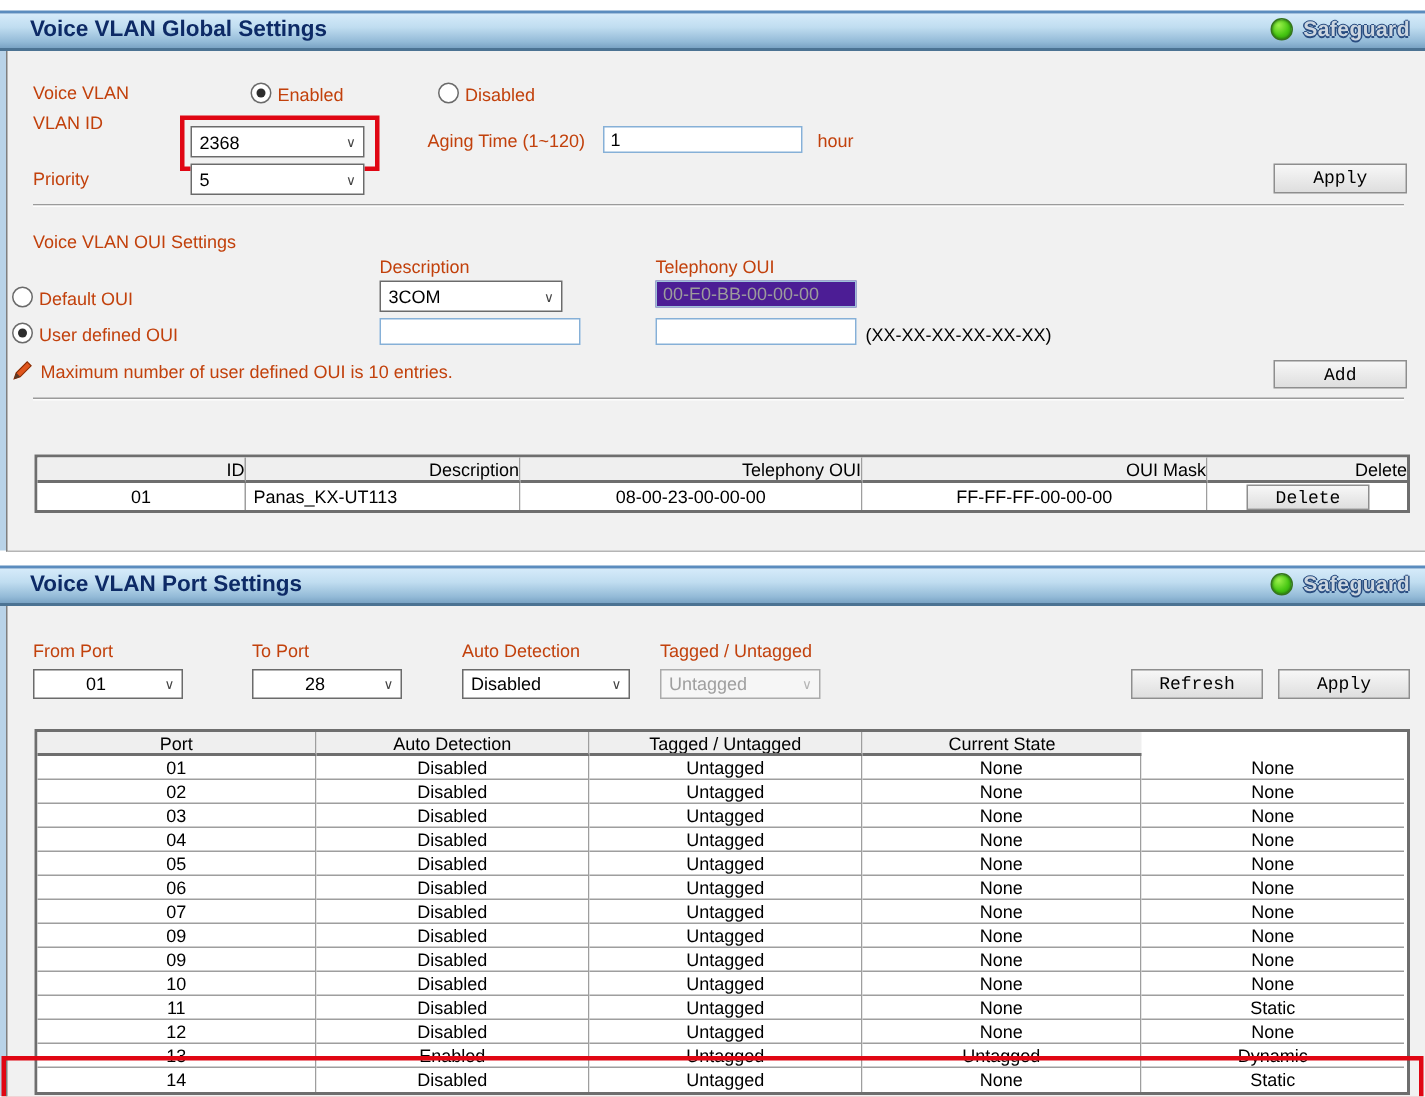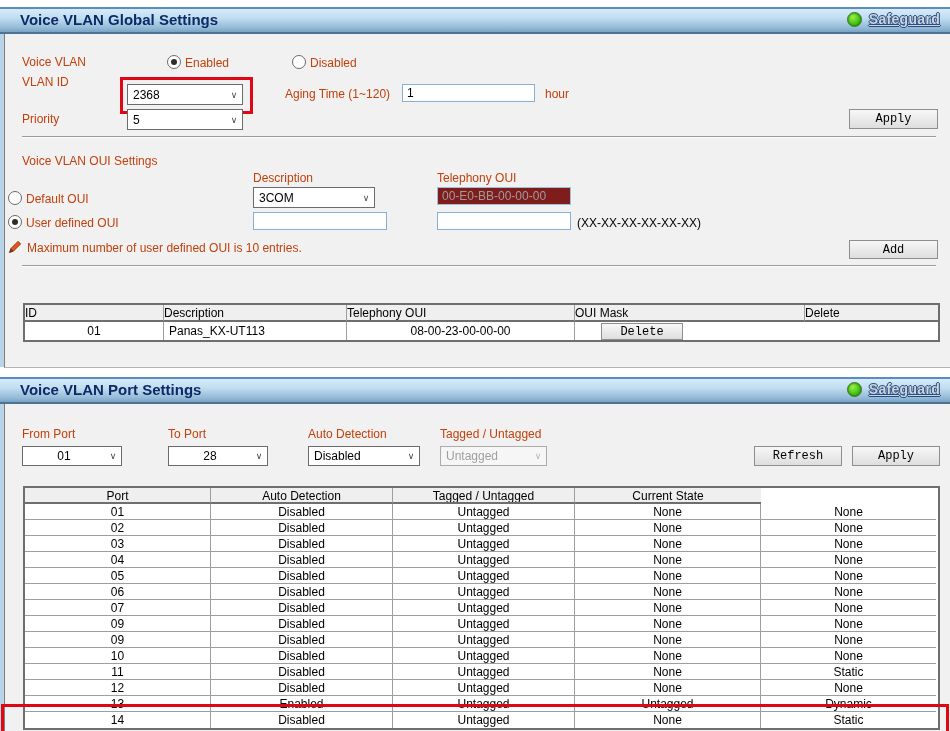--- a/index.html
+++ b/index.html
@@ -17,7 +17,7 @@
     background:radial-gradient(circle at 35% 30%,#9bf04a,#47c713 55%,#2f9a0e);
     border:1px solid #35751d;box-shadow:inset 0 0 2px #1d5c0c;}
   .sg-text{font-size:14px;font-weight:bold;letter-spacing:.3px;color:#ccd6e0;
-    text-shadow:-1px 0 #2a4d80,1px 0 #2a4d80,0 -1px #2a4d80,0 1px #2a4d80;text-decoration:underline;}
+    text-shadow:-1px 0 #2a4d80,1px 0 #2a4d80,0 -1px #2a4d80,0 1px #2a4d80;}
   
   .content{position:absolute;background:#f1f1f1;border-left:1px solid #7f7f7f;border-bottom:1px solid #b5b5b5;}
   .lbl{position:absolute;white-space:nowrap;color:#c2410c;}

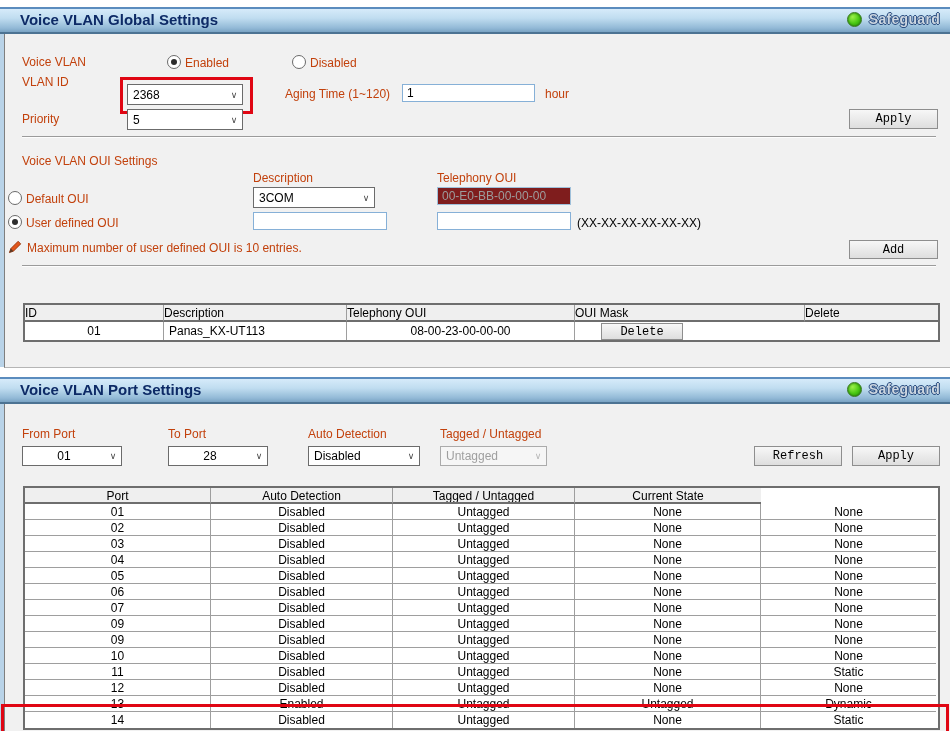--- a/index.html
+++ b/index.html
@@ -33,7 +33,7 @@
   
   .inp{position:absolute;border:1px solid #86b0d7;background:#fff;font-family:"Liberation Sans",sans-serif;
     font-size:12px;color:#000;padding:0 0 0 4px;margin:0;}
-  .inp:disabled{color:#9c9c9c;background:#7f1d1d;border-color:#9fc0da;}
+  .inp:disabled{color:#9c9c9c;background:#4c1d95;border-color:#9fc0da;}
   
   .btn{position:absolute;border:1px solid #8e8e8e;background:linear-gradient(#f7f7f7,#dedede);
     font-family:Liberation Mono, monospace;font-size:12px;color:#000;text-align:right;

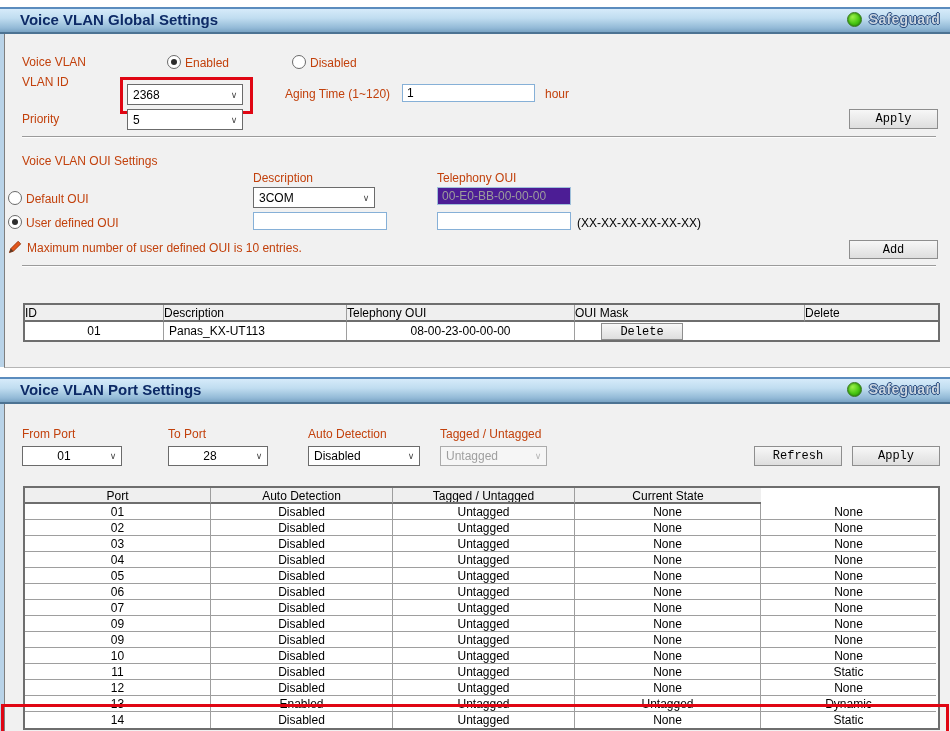--- a/index.html
+++ b/index.html
@@ -53,7 +53,7 @@
   
   .c1-0{width:139px;} .c1-1{width:183px;text-align:left;padding-left:5px;} .c1-2{width:228px;} .c1-3{width:230px;} .c1-4{width:133px;}
   .tbl1 .t-cell{height:18px;line-height:18px;}
-  .tbl1 .t-head .t-cell{height:17px;line-height:17px;text-align:left;padding-left:0;}
+  .tbl1 .t-head .t-cell{height:17px;line-height:17px;text-align:right;padding-left:0;}
   
   .c2-0{width:186px;} .c2-1{width:182px;} .c2-2{width:182px;} .c2-3{width:186px;} .c2-4{width:175px;}
   .tbl2 .t-cell{height:16px;line-height:16px;}

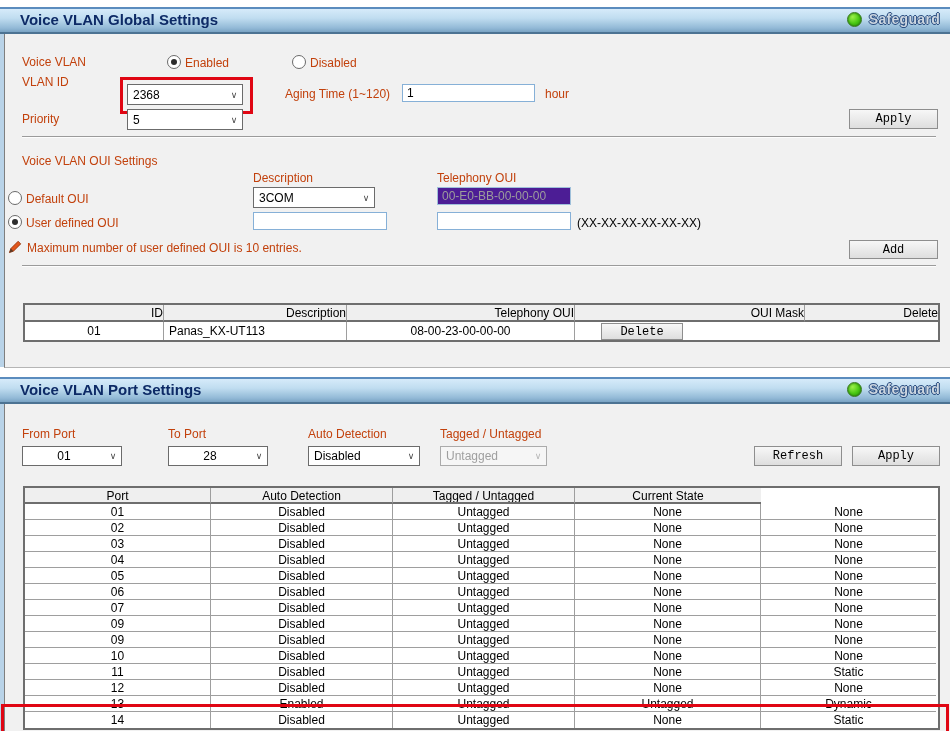--- a/index.html
+++ b/index.html
@@ -143,6 +143,7 @@
       <div class="t-cell c1-0">01</div>
       <div class="t-cell c1-1">Panas_KX-UT113</div>
       <div class="t-cell c1-2">08-00-23-00-00-00</div>
+      <div class="t-cell c1-3">FF-FF-FF-00-00-00</div>
       <div class="t-cell c1-4">
         <div class="btn" style="position:relative;left:26px;top:1px;width:80px;height:15px;">Delete</div>
       </div>

